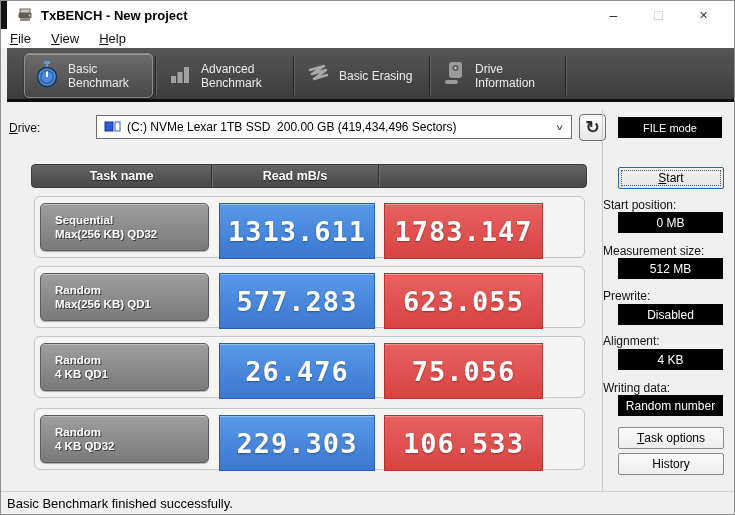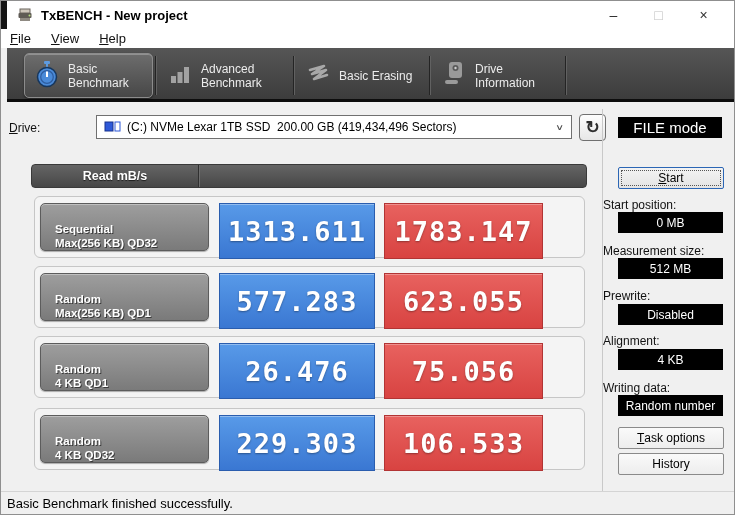--- a/index.html
+++ b/index.html
@@ -50,7 +50,7 @@
     border:1px solid #707070;border-radius:4px;background:linear-gradient(#fdfdfd,#e7e7e7);
     display:flex;align-items:center;justify-content:center;font-size:17px;font-weight:bold;color:#2e2e2e;}
   .file-mode{position:absolute;left:617px;top:116px;width:104px;height:21px;background:#000;
-    color:#fff;font-size:15px;display:flex;align-items:center;justify-content:center;}
+    color:#fff;font-size:11px;display:flex;align-items:center;justify-content:center;}
   .panel-divider{position:absolute;left:601px;top:108px;width:1px;height:384px;background:#c9c9c9;}
   
   .thead{position:absolute;left:30px;top:163px;width:556px;height:24px;border-radius:4px;

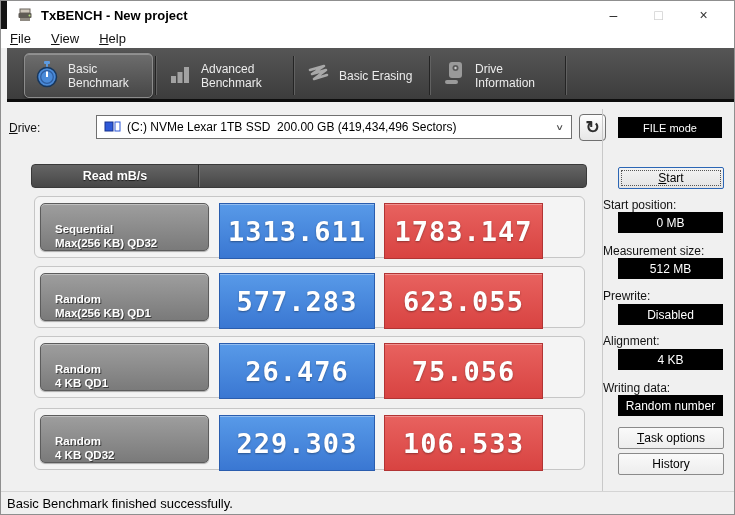--- a/index.html
+++ b/index.html
@@ -202,6 +202,7 @@
   <div class="panel-divider"></div>
 
   <div class="thead">
+    <div class="th th1">Task name</div>
     <div class="th th2">Read mB/s</div>
   </div>
 

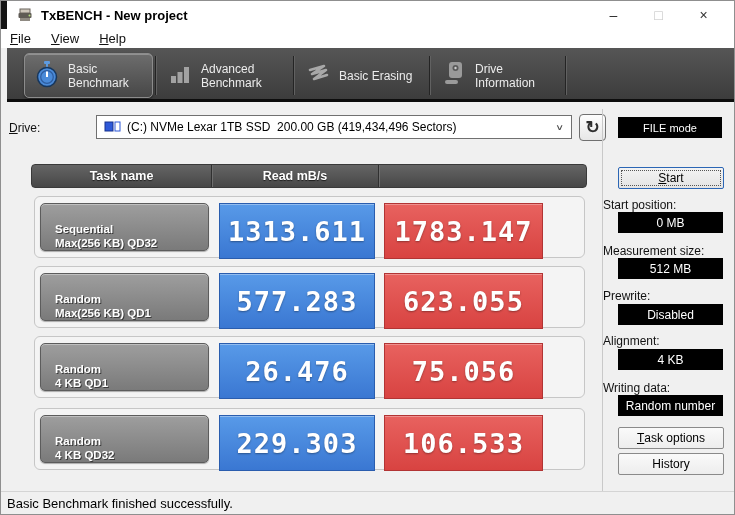--- a/index.html
+++ b/index.html
@@ -68,7 +68,7 @@
     background:linear-gradient(#9e9e9e,#7a7a7a);border:1px solid #5c5c5c;
     box-shadow:inset 0 1px 0 rgba(255,255,255,.35),0 1px 1px rgba(0,0,0,.3);
     color:#fff;font-size:11.5px;font-weight:bold;text-shadow:1px 1px 0 rgba(40,40,40,.8);
-    display:flex;flex-direction:column;justify-content:flex-end;padding-left:14px;line-height:14px;}
+    display:flex;flex-direction:column;justify-content:center;padding-left:14px;line-height:14px;}
   .val{position:absolute;top:6px;height:56px;border-radius:0;color:#fff;
     font-family:"DejaVu Sans Mono",monospace;font-weight:bold;font-size:27px;
     letter-spacing:1px;display:flex;align-items:center;justify-content:center;

